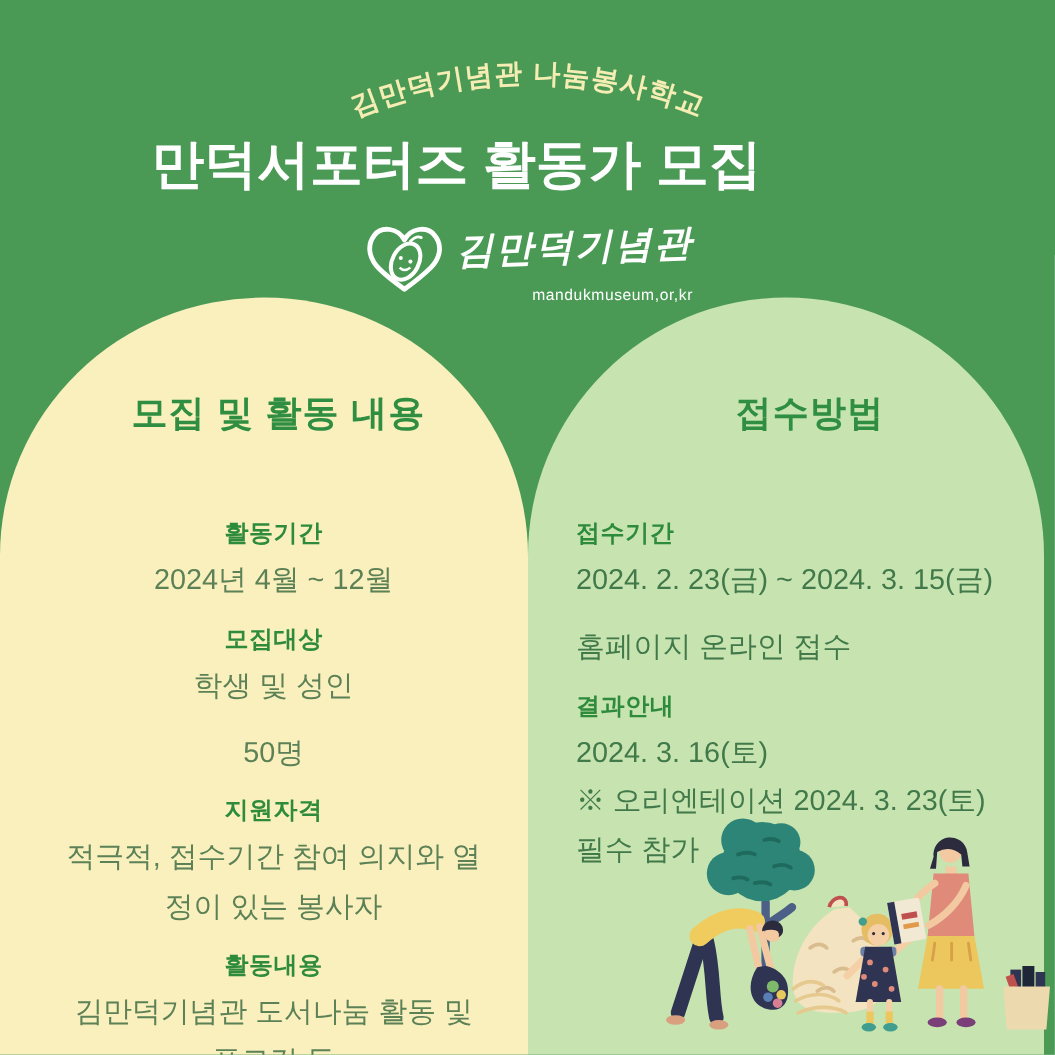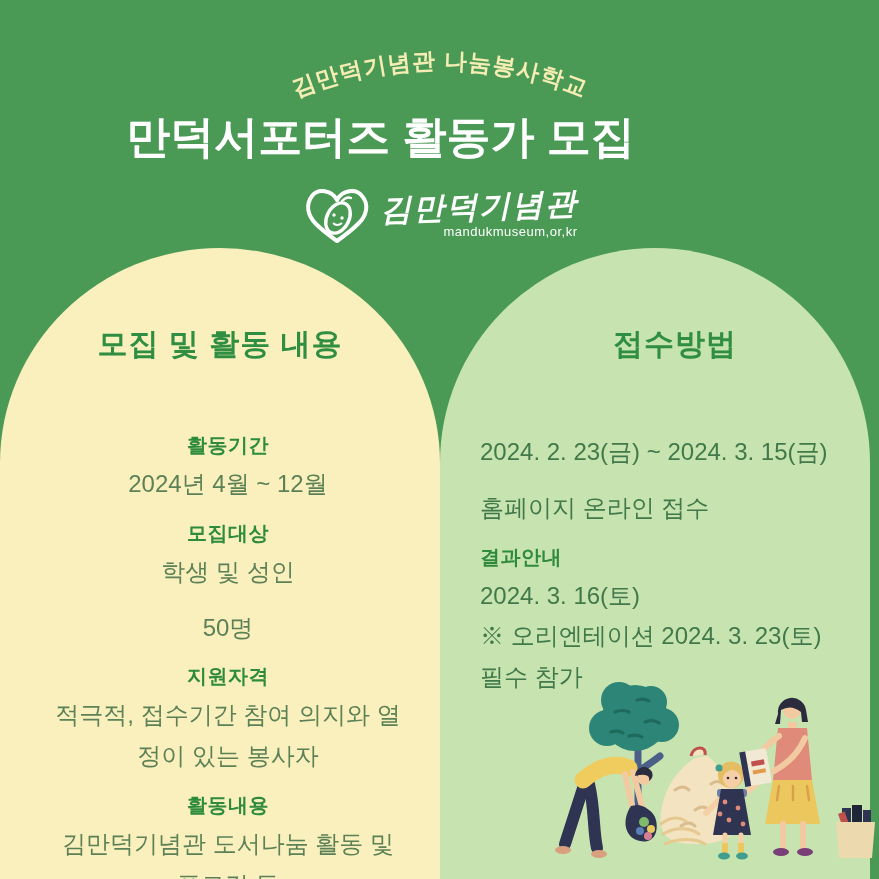--- a/index.html
+++ b/index.html
@@ -33,7 +33,7 @@
     font-size:31px;color:#ffffff;transform:rotate(-2deg);letter-spacing:2px;
     line-height:1.05;
   }
-  .logo-url{font-size:13px;color:#ffffff;margin-top:1px;letter-spacing:0.5px;}
+  .logo-url{font-size:13px;color:#ffffff;margin-top:15px;letter-spacing:0.5px;}
   
   .arch{position:absolute;top:248px;height:631px;}
   .arch-left{

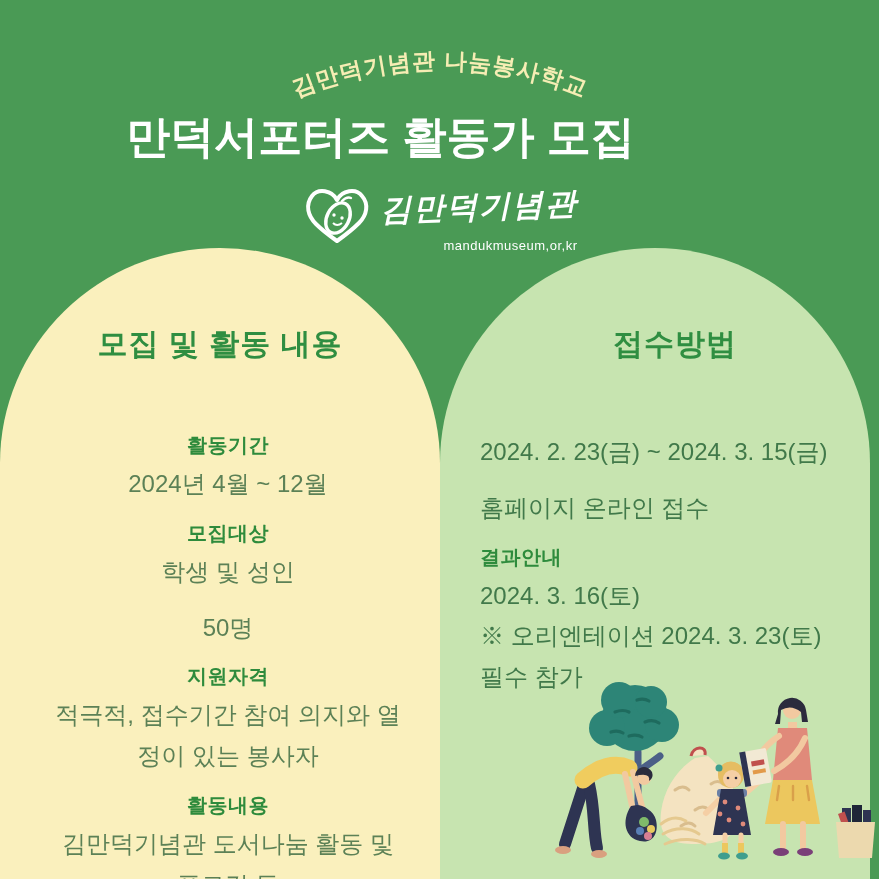--- a/index.html
+++ b/index.html
@@ -48,7 +48,7 @@
     position:absolute;top:324px;margin:0;text-align:center;
     font-size:30px;font-weight:800;color:#2f8e41;letter-spacing:1px;
   }
-  .panel-title-left{left:0;width:440px;}
+  .panel-title-left{left:12px;width:440px;}
   .panel-title-right{left:460px;width:430px;}
   
   .content{position:absolute;top:432px;}

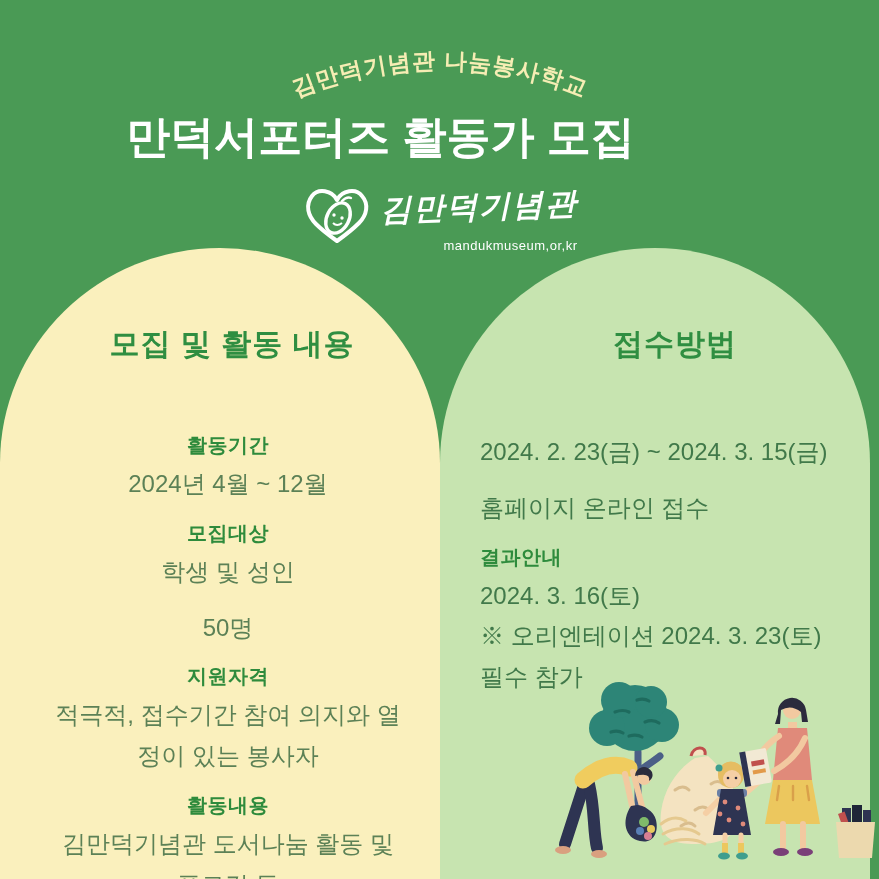--- a/index.html
+++ b/index.html
@@ -126,6 +126,7 @@
 
   <div class="content content-right">
     <div class="item">
+      <div class="label">접수기간</div>
       <div class="value">2024. 2. 23(금) ~ 2024. 3. 15(금)</div>
     </div>
     <div class="item">

